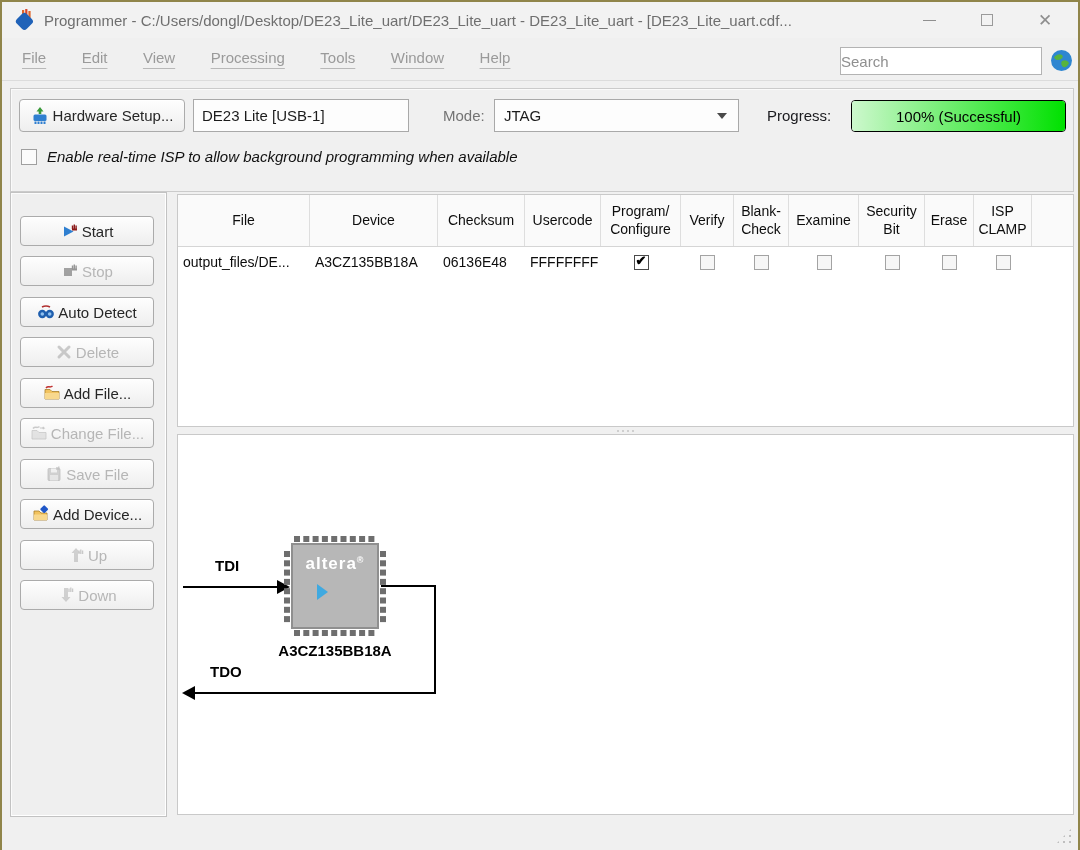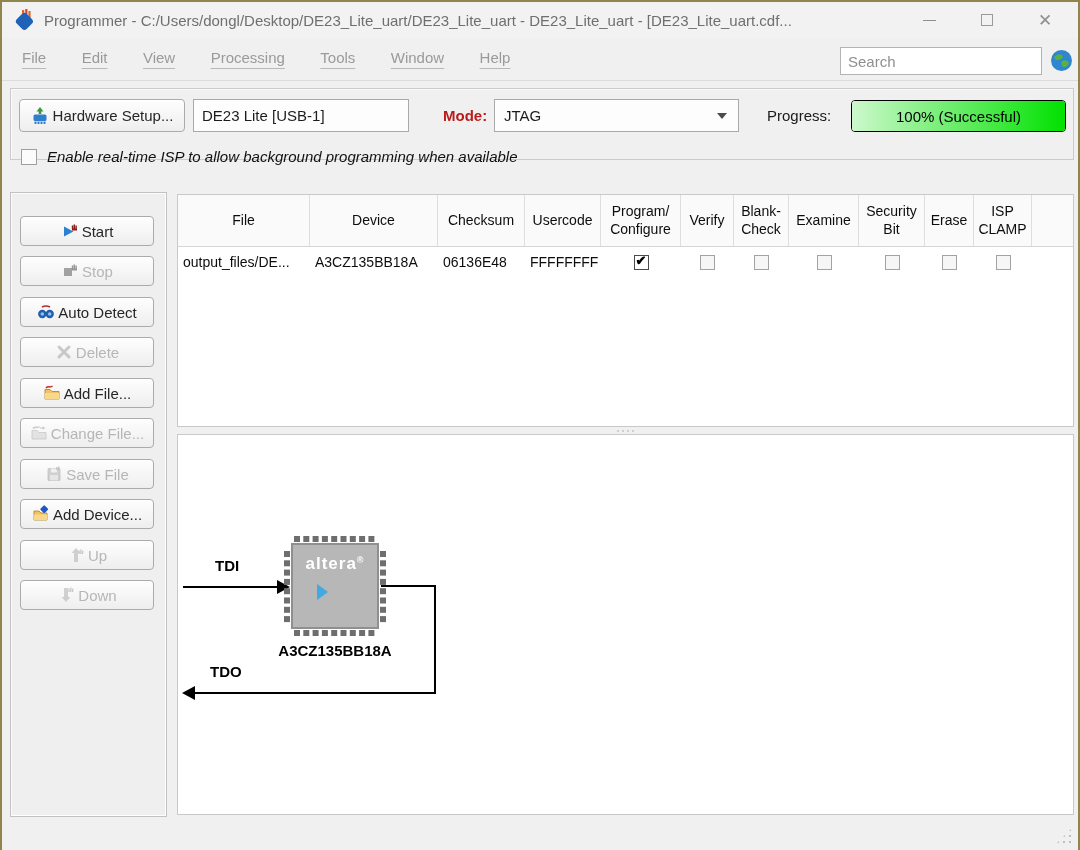--- a/index.html
+++ b/index.html
@@ -29,7 +29,7 @@
                text-decoration-color:#b8b8b8; text-underline-offset:5px; cursor:default; }
   .search-box { position:absolute; left:838px; top:9px; width:202px; height:28px;
                 border:1px solid #b3b3b3; background:#fff; font-size:15px; color:#555;
-                padding-left:7px; font-family:"Liberation Sans", sans-serif; }
+                font-family:"Liberation Sans", sans-serif; }
   .search-box::placeholder { color:#8f8f8f; }
   .globe { position:absolute; left:1048px; top:11px; width:23px; height:23px; }
 

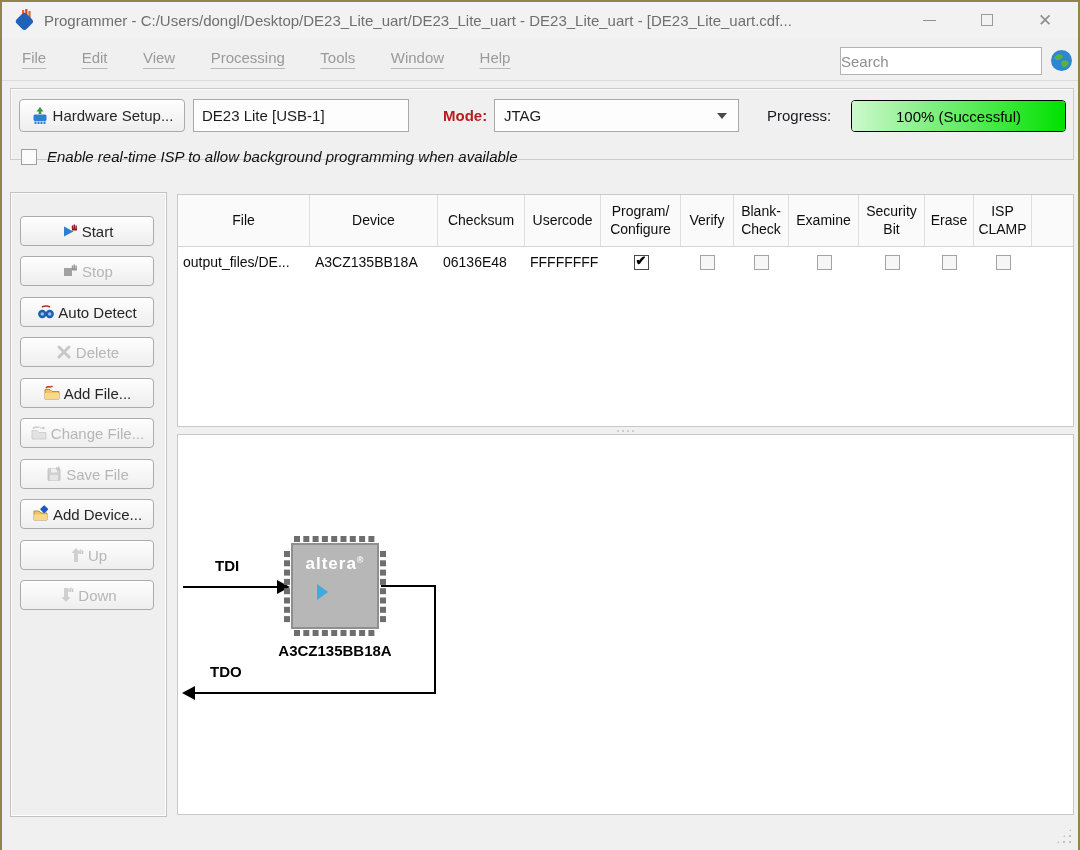--- a/index.html
+++ b/index.html
@@ -34,7 +34,7 @@
   .globe { position:absolute; left:1048px; top:11px; width:23px; height:23px; }
 
   
-  .top-group { position:absolute; left:8px; top:86px; width:1064px; height:72px;
+  .top-group { position:absolute; left:8px; top:86px; width:1064px; height:104px;
                border:1px solid #cbcbcb; box-shadow:inset 1px 1px 0 #fafafa; background:#f0f0f0; }
   .btn { background:linear-gradient(#fefefe,#eeeeee); border:1px solid #ababab;
          border-radius:4px; box-shadow:inset 0 1px 0 #ffffff; font-size:15px; color:#262626;

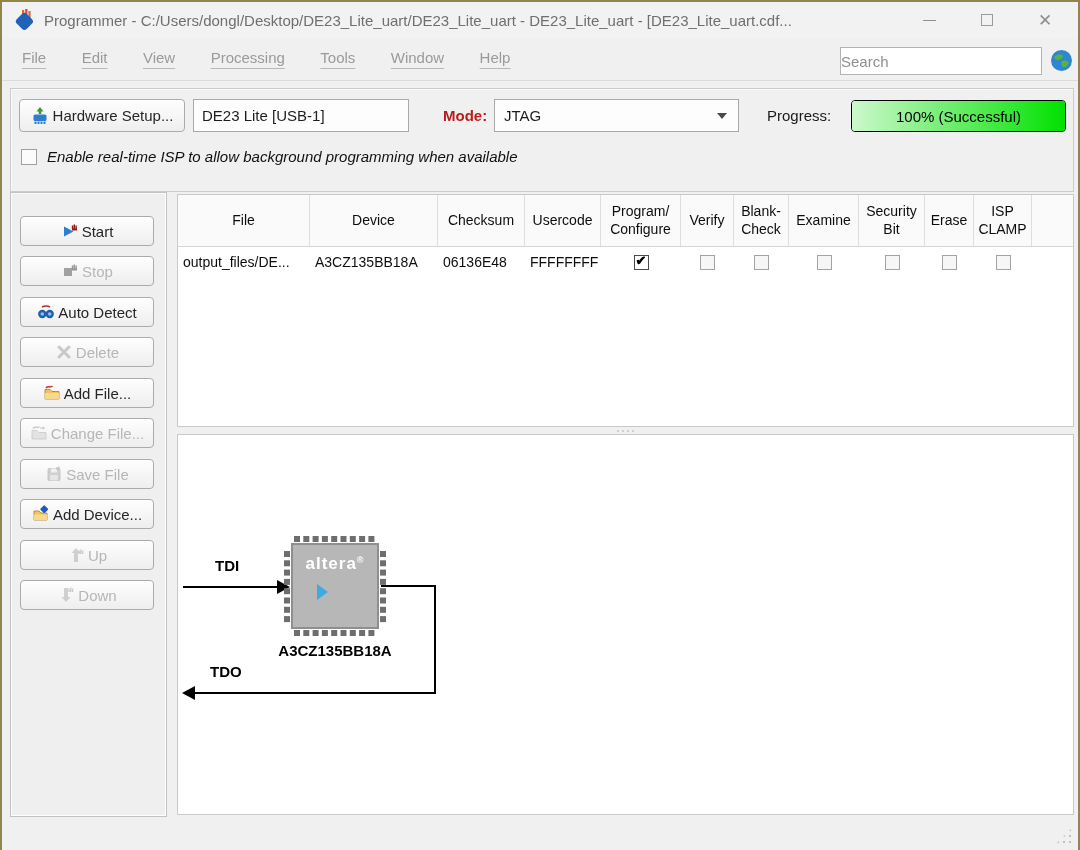--- a/index.html
+++ b/index.html
@@ -45,7 +45,7 @@
               border:1px solid #a9a9a9; background:#fdfdfd; font-size:15px; color:#1c1c1c;
               display:flex; align-items:center; padding-left:8px; }
   .mode-label { position:absolute; left:432px; top:10px; height:33px; line-height:33px;
-                font-size:15px; color:#b91c1c;font-weight:bold; }
+                font-size:15px; color:#737373; }
   .combo { position:absolute; left:483px; top:10px; width:245px; height:33px;
            border:1px solid #a9a9a9; background:#fdfdfd; display:flex; align-items:center; }
   .combo-value { font-size:15px; color:#1c1c1c; padding-left:9px; flex:1; }

